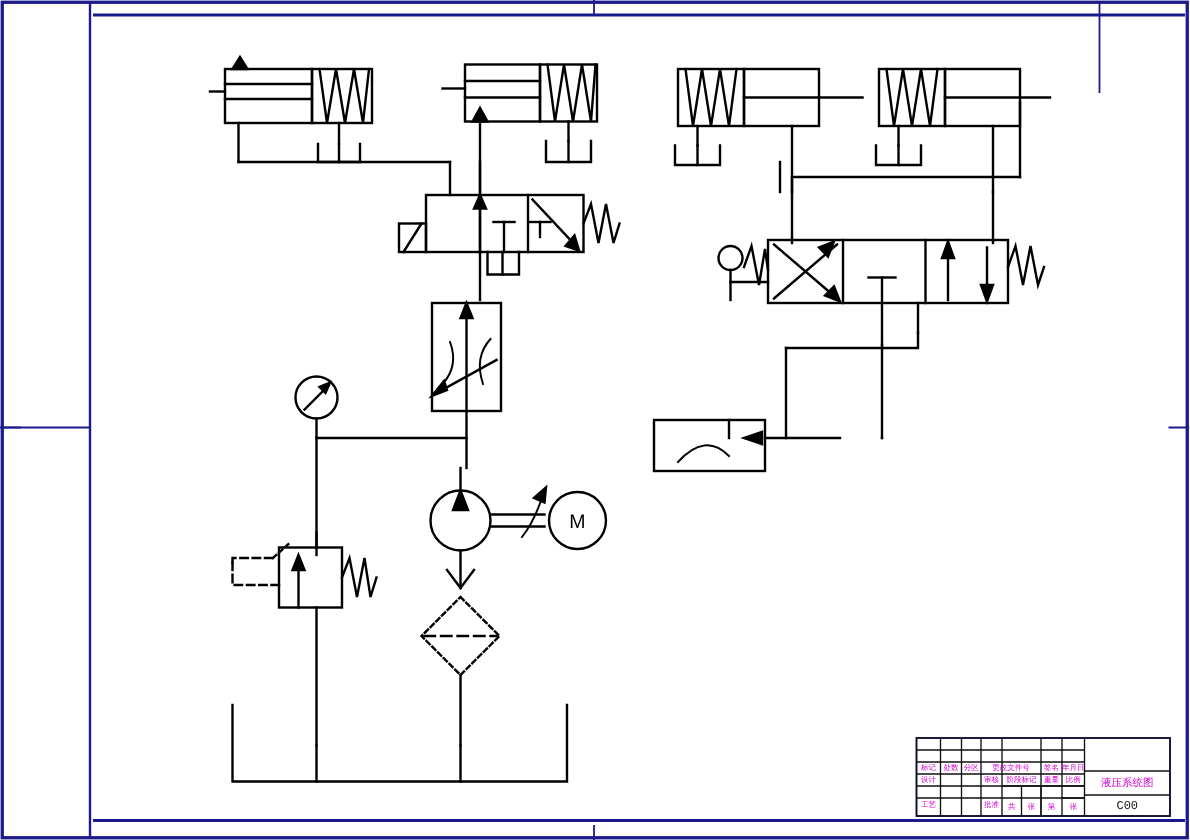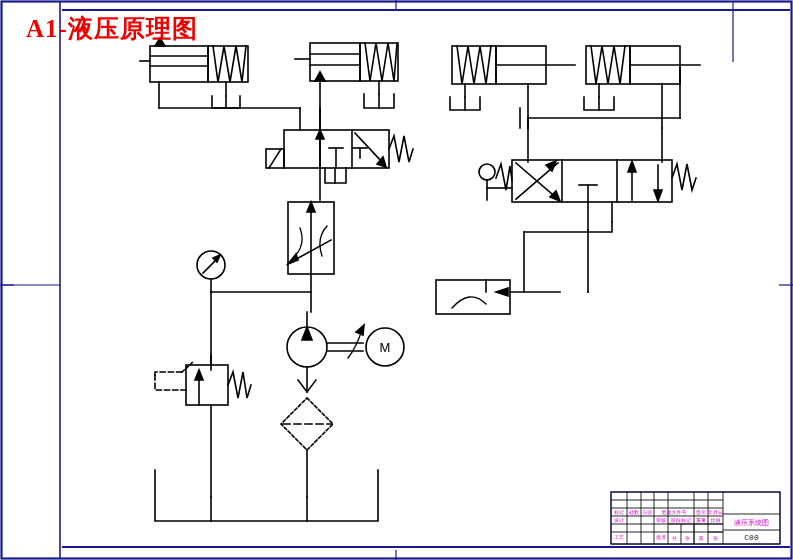--- a/index.html
+++ b/index.html
@@ -301,7 +301,6 @@
 
   </svg>
 
-  <div class="title-red">A1-液压原理图</div>
 
 
   <div class="tb-cell" style="left:611px;top:509px;width:16px;height:7px;">标记</div>

